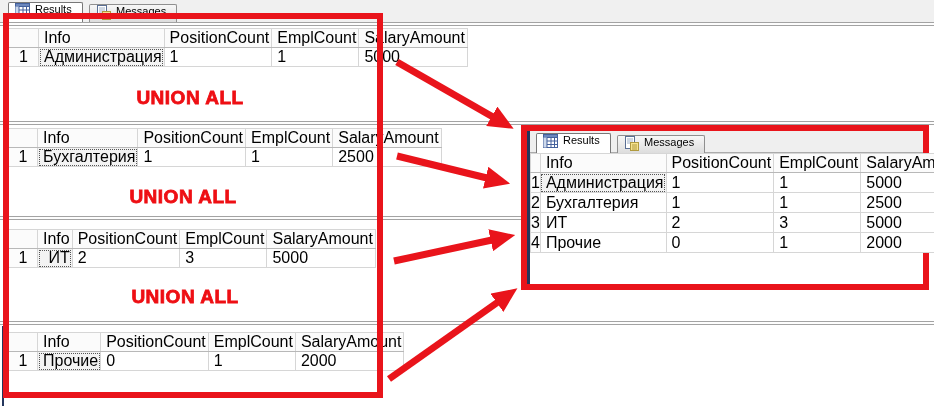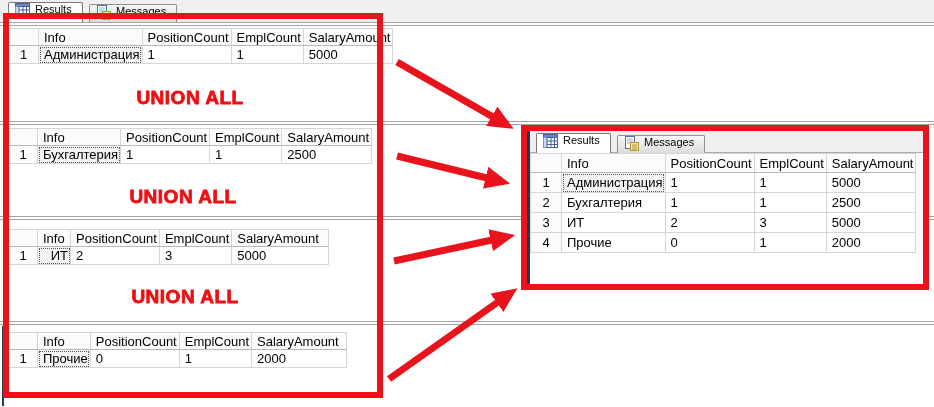--- a/index.html
+++ b/index.html
@@ -23,7 +23,7 @@
 
   
   table.grid{position:absolute;border-collapse:collapse;table-layout:fixed;background:#fff;
-             font-family:"Liberation Sans",sans-serif;font-size:13px;color:#000;
+             font-family:"Liberation Sans",sans-serif;font-size:16px;color:#000;
              border:1px solid #9c9c9c;z-index:2;}
   table.grid th,table.grid td{border:1px solid #d6d6d6;padding:0 2px 0 5px;text-align:left;
              font-weight:normal;overflow:hidden;white-space:nowrap;}

